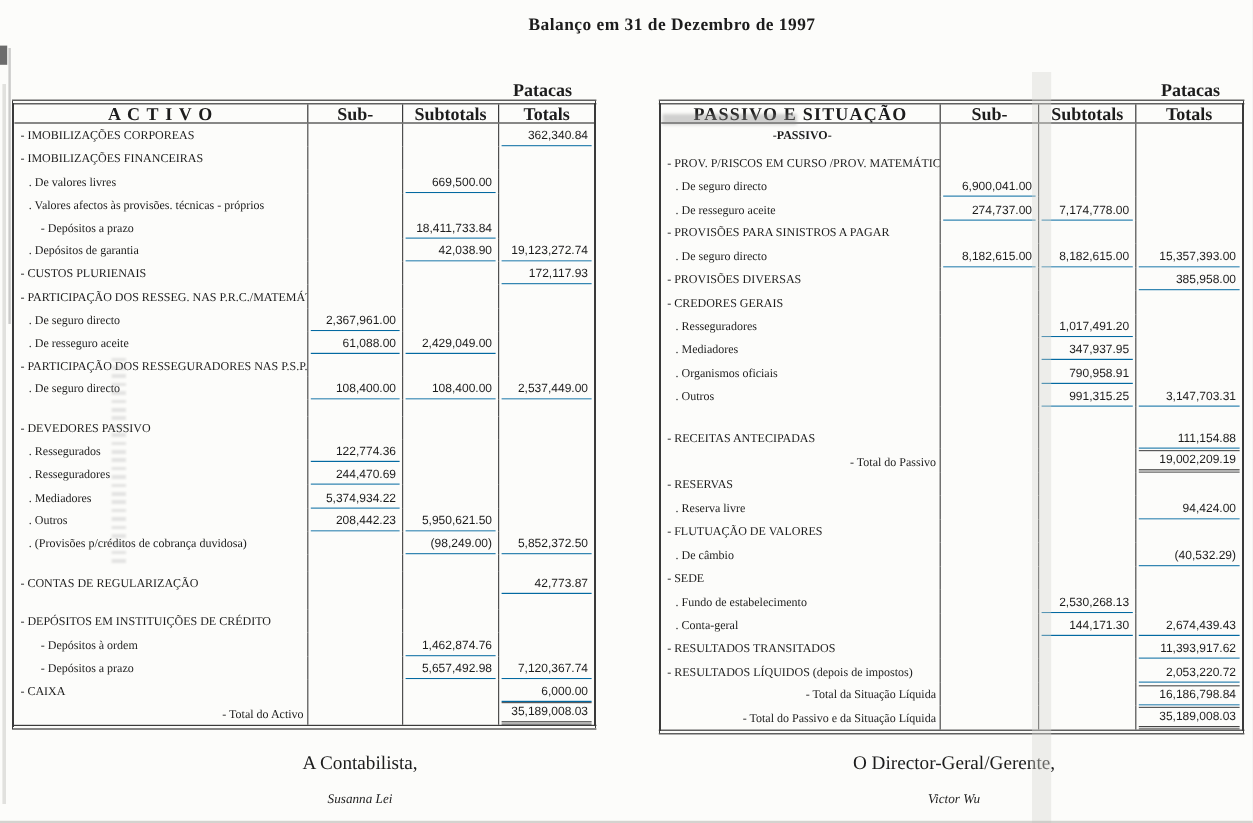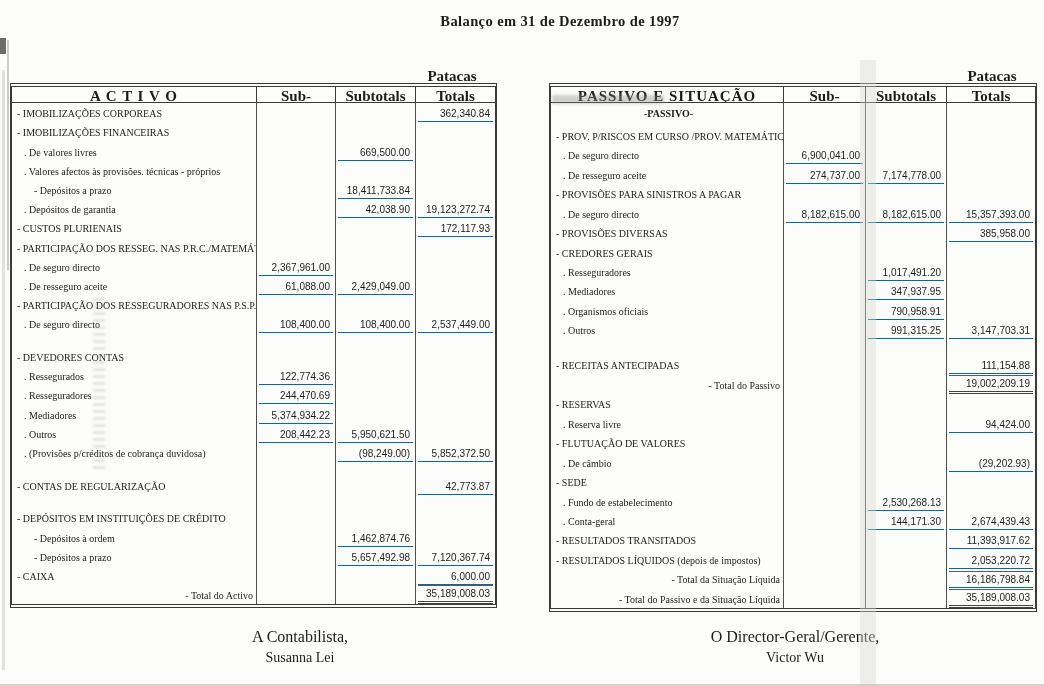--- a/index.html
+++ b/index.html
@@ -172,7 +172,7 @@
             <div class="cell num"></div>
           </div>
           <div class="trow">
-            <div class="cell label">- DEVEDORES CONTAS</div>
+            <div class="cell label">- DEVEDORES PASSIVO</div>
             <div class="cell num"></div>
             <div class="cell num"></div>
             <div class="cell num"></div>

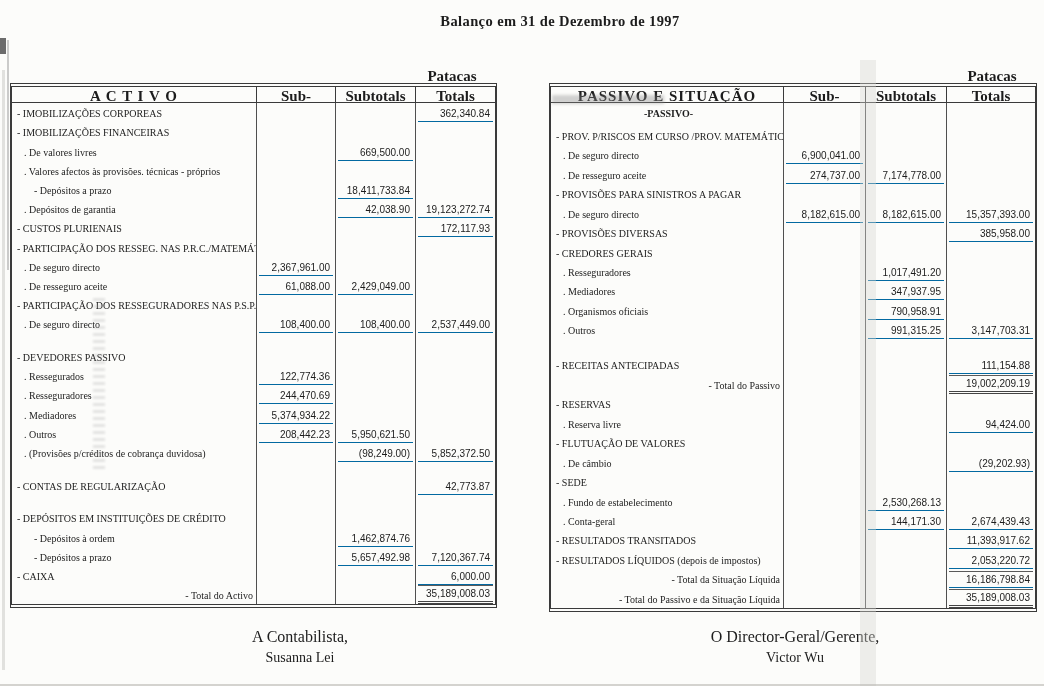--- a/index.html
+++ b/index.html
@@ -438,7 +438,7 @@
             <div class="cell num"></div>
             <div class="cell num"></div>
             <div class="cell num">
-              <span class="val">(29,202.93)</span>
+              <span class="val">(40,532.29)</span>
             </div>
           </div>
           <div class="trow">

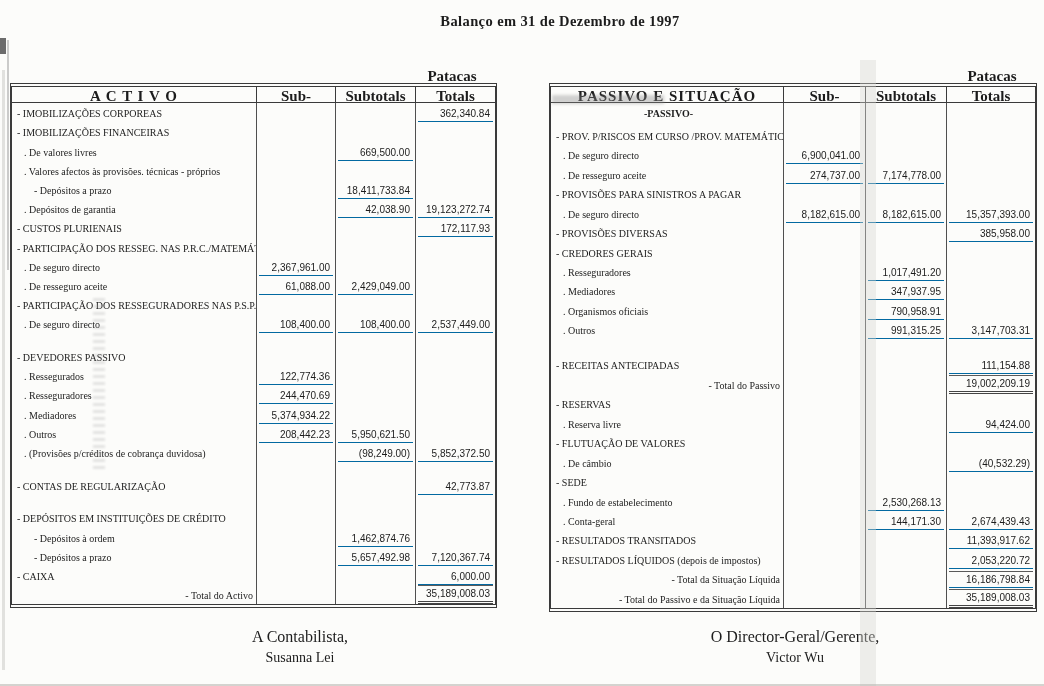--- a/index.html
+++ b/index.html
@@ -40,7 +40,7 @@
   #sig-left{left:150px;top:628px;}
   #sig-right{left:645px;top:628px;}
   .sig .role{font-size:16px;}
-  .sig .name{font-size:14px;margin-top:4px;}
+  .sig .name{font-style:italic;font-size:11px;margin-top:14px;}
   .artifact{position:absolute;pointer-events:none;}
   #edge-mark1{left:0;top:38px;width:6px;height:16px;background:#3c3c3c;opacity:.75;}
   #edge-line1{left:7px;top:40px;width:2px;height:230px;background:#999;opacity:.5;}

